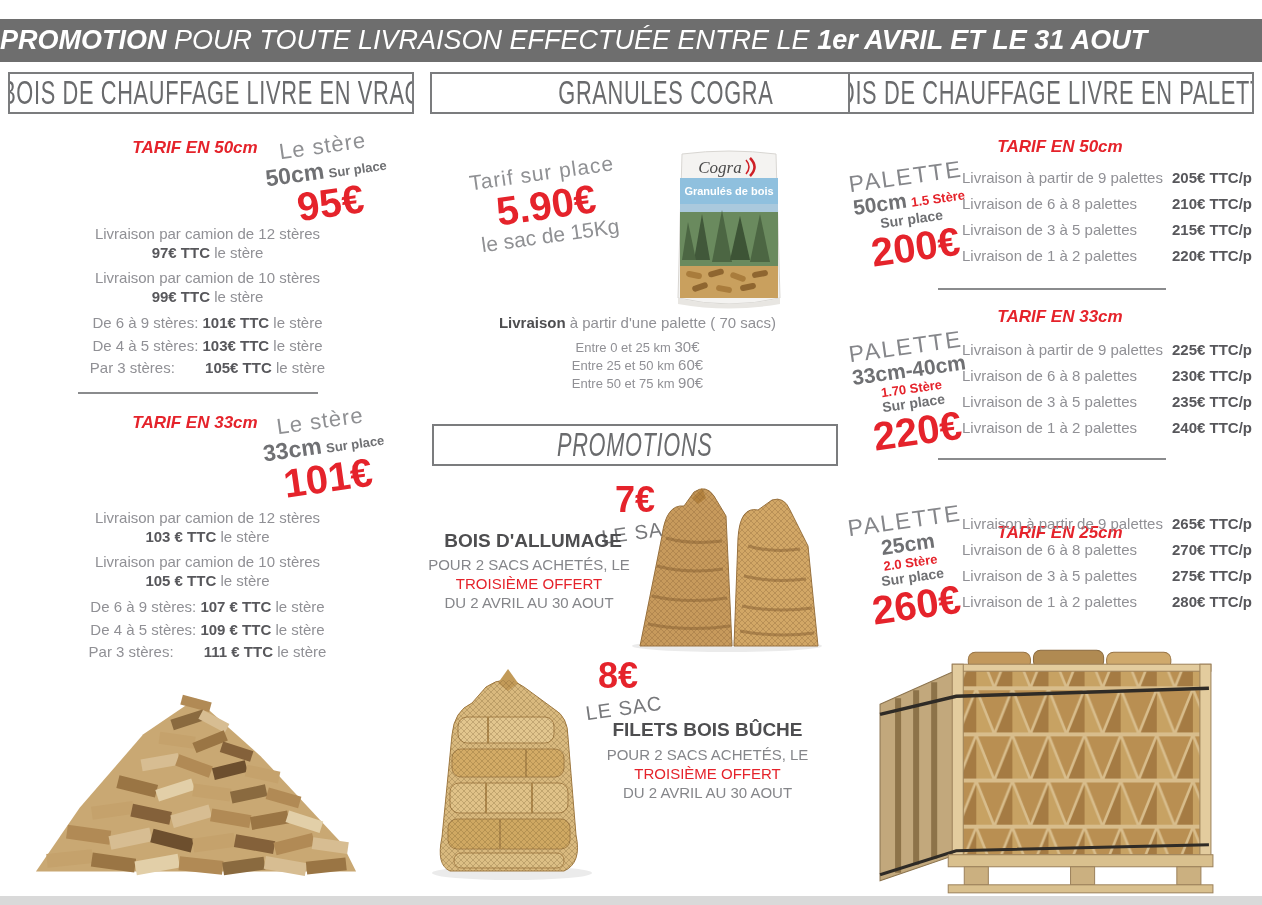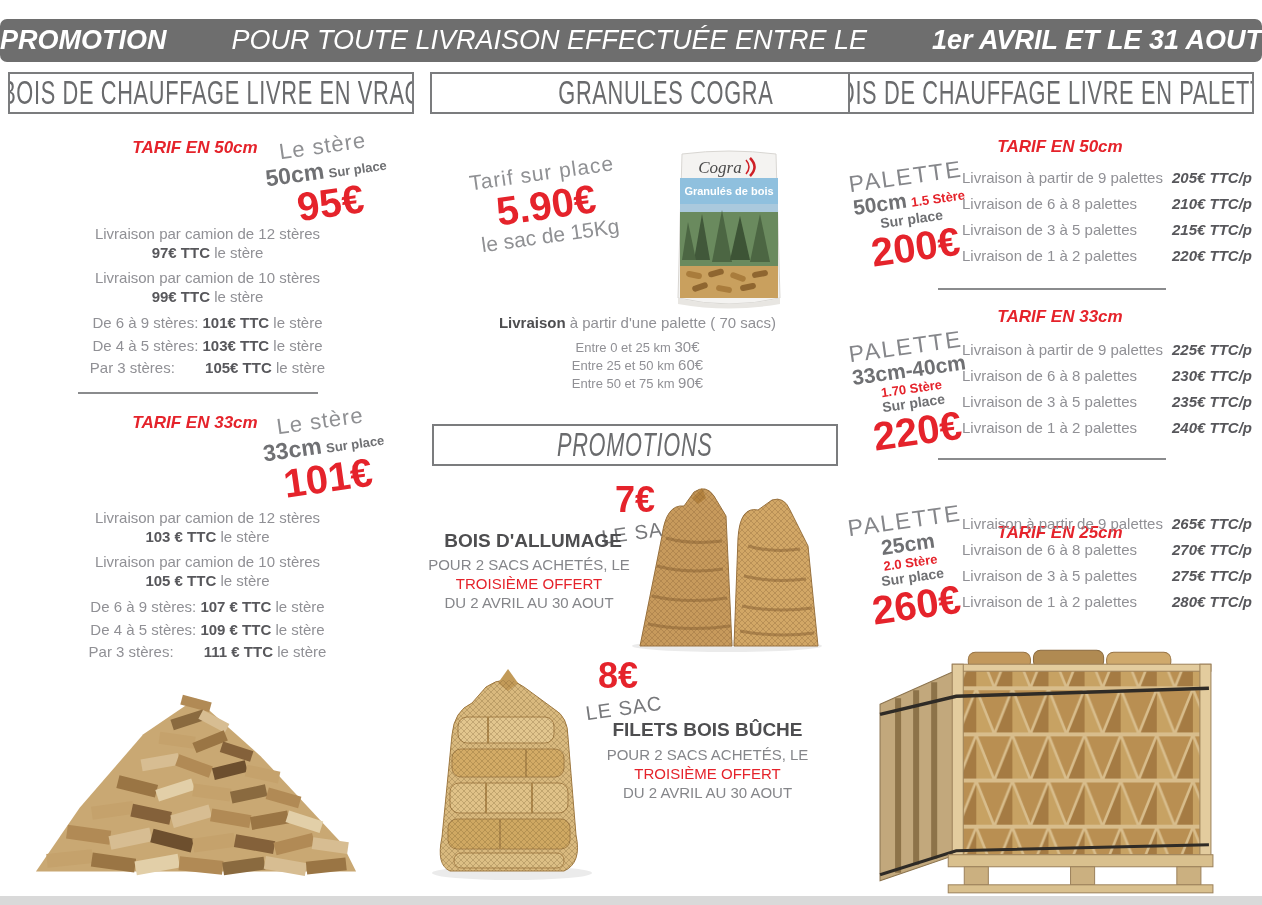--- a/index.html
+++ b/index.html
@@ -7,8 +7,8 @@
         font-family:"Liberation Sans",sans-serif;}
   
   .banner{position:absolute;left:0;top:19px;width:1262px;height:43px;background:var(--banner,#6e6e6e);
-          color:#fff;display:flex;align-items:center;justify-content:space-between;
-          font-style:italic;font-size:27px;white-space:pre;border-radius:7px;}
+          color:#fff;display:flex;align-items:center;justify-content:flex-start;
+          font-style:italic;font-size:27px;white-space:pre;}
   .banner b{font-weight:bold;}
   
   .titlebox{position:absolute;height:38px;border:2px solid #7b7c7e;background:#fff;

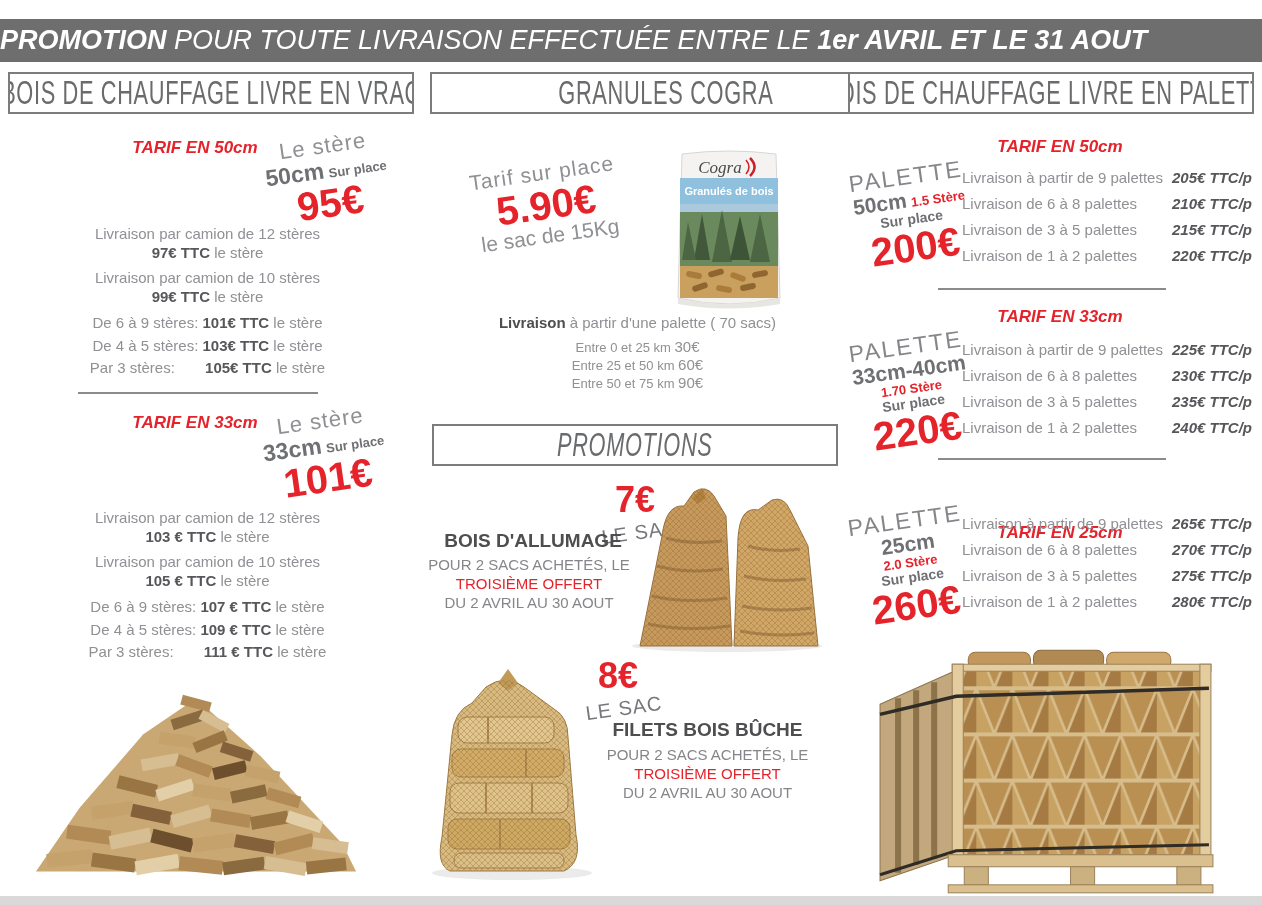--- a/index.html
+++ b/index.html
@@ -50,7 +50,7 @@
   
   .pal-rows{position:absolute;font-size:15px;color:#909095;}
   .pal-row{display:flex;justify-content:space-between;align-items:center;height:26px;}
-  .pal-row b{color:#57575b;white-space:nowrap;font-style:italic;}
+  .pal-row b{color:#57575b;white-space:nowrap;}
   
   .photo{position:absolute;}
   .strip{position:absolute;left:0;top:896px;width:1262px;height:9px;background:var(--strip,#d9d9d9);}

